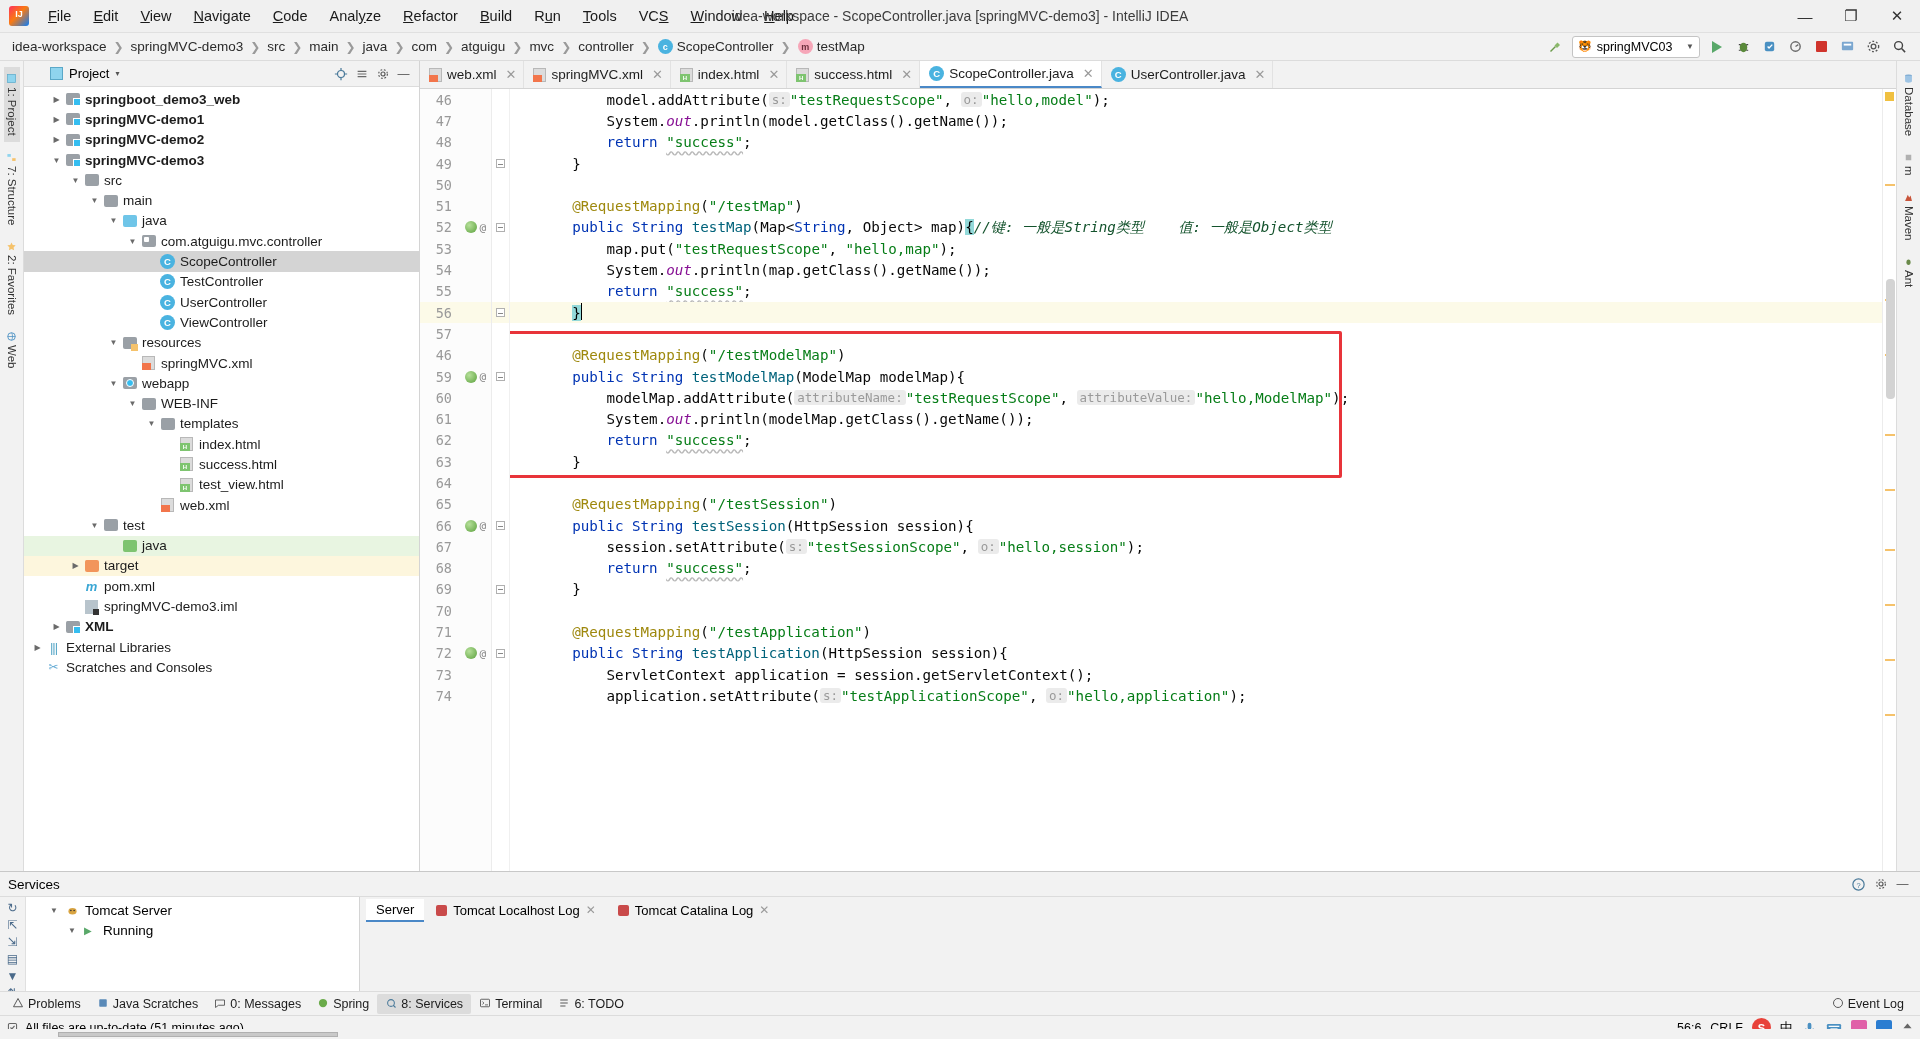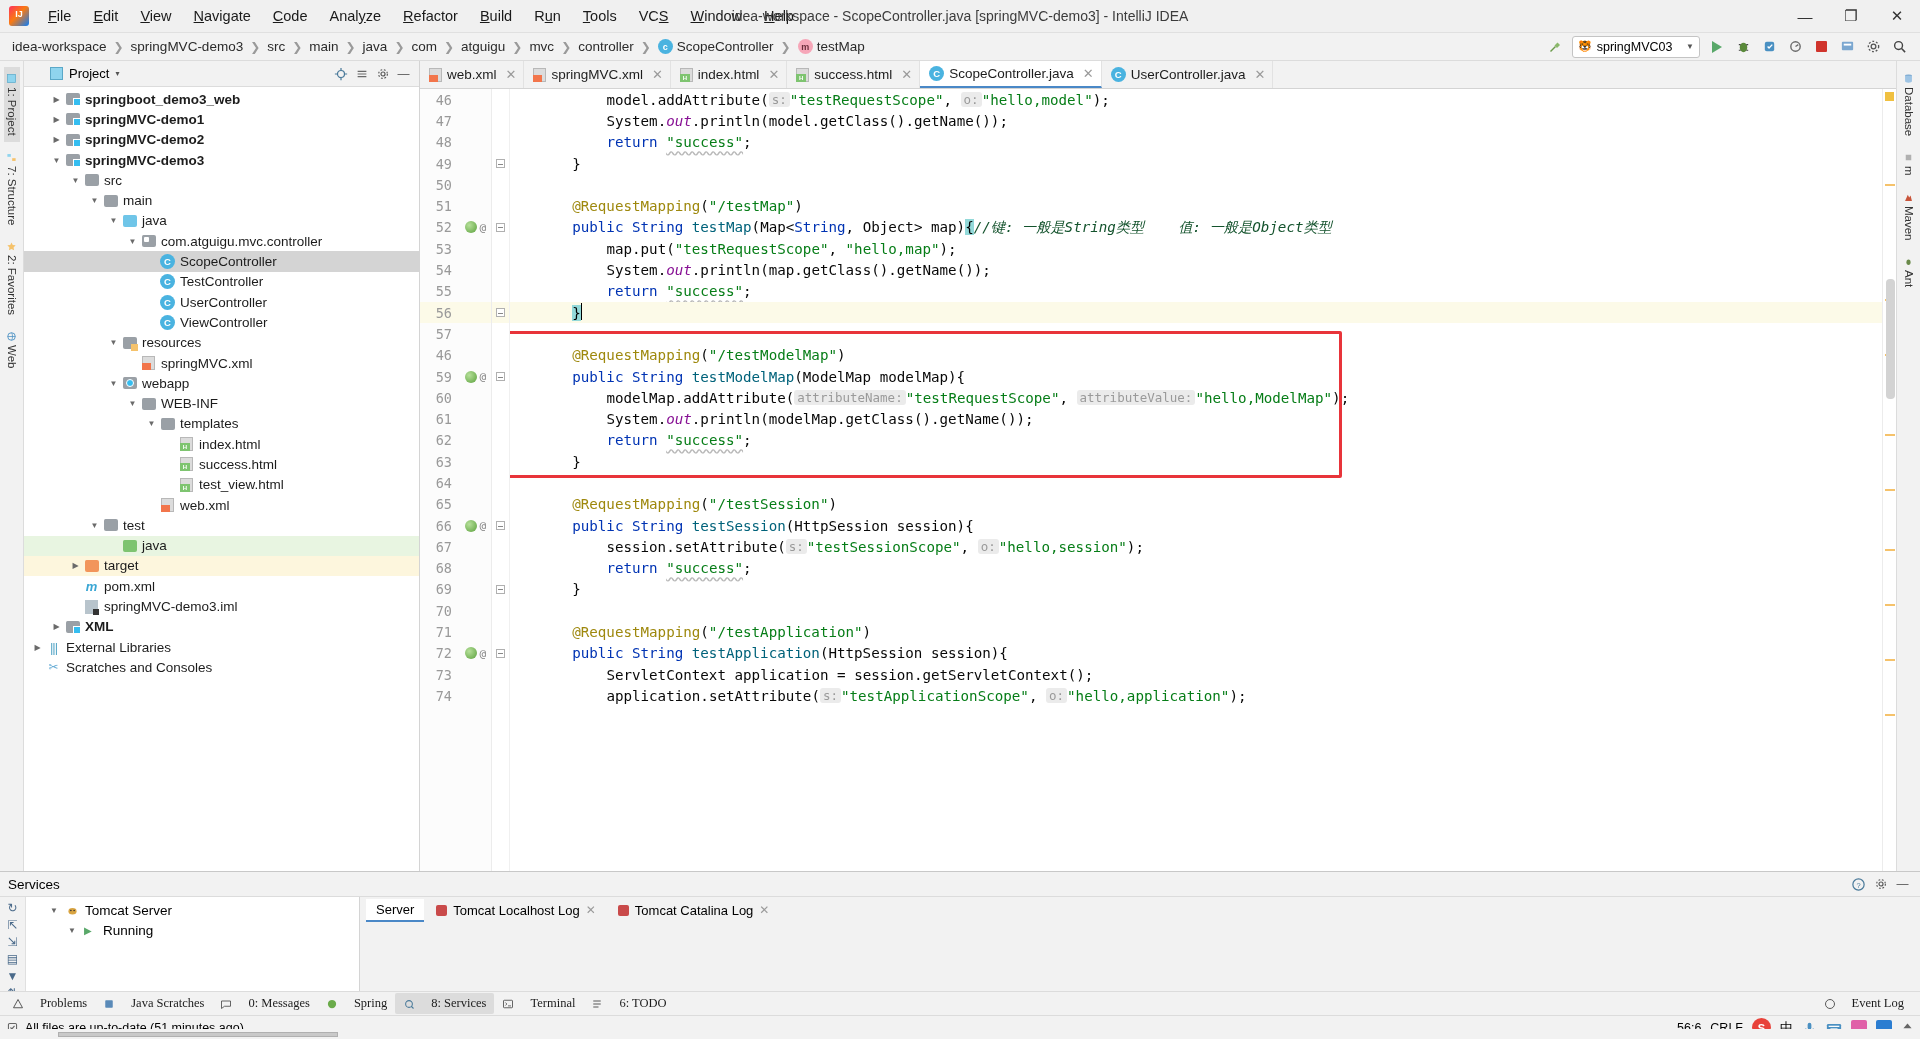--- a/index.html
+++ b/index.html
@@ -298,7 +298,7 @@
     border-top: 1px solid #dcdcdc; font-size: 12.5px; flex: none; padding-left: 4px;
   }
   .bb-item {
-    display: flex; align-items: center; gap: 16px; padding: 3px 8px; color: #1c1c1c; font-family: Liberation Serif, serif;
+    display: flex; gap: 4px; padding: 3px 8px; color: #1c1c1c;
   }
   .bb-item.active { background: #dcdcdc; border-radius: 2px; }
   .bb-right { margin-left: auto; display: flex; align-items: center; gap: 8px; padding-right: 8px; }

